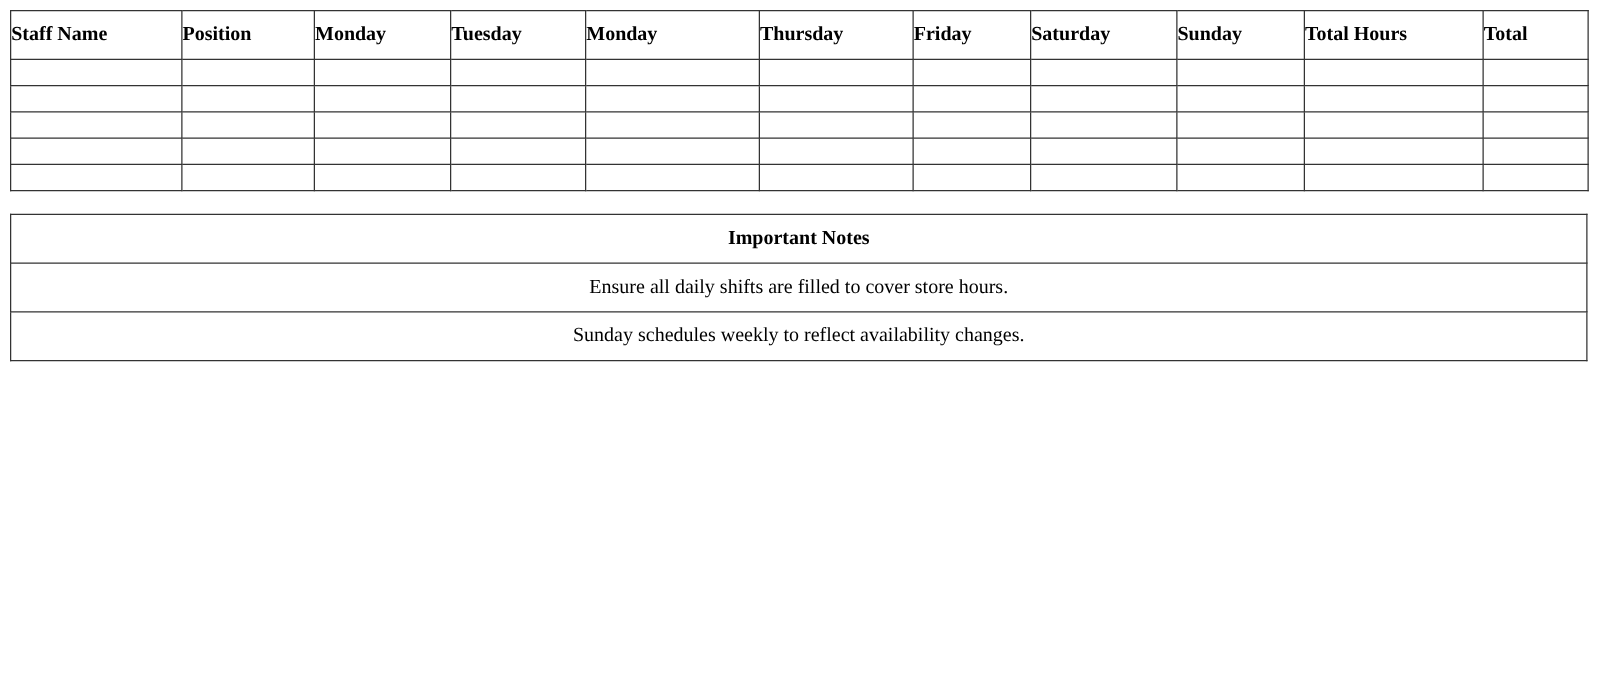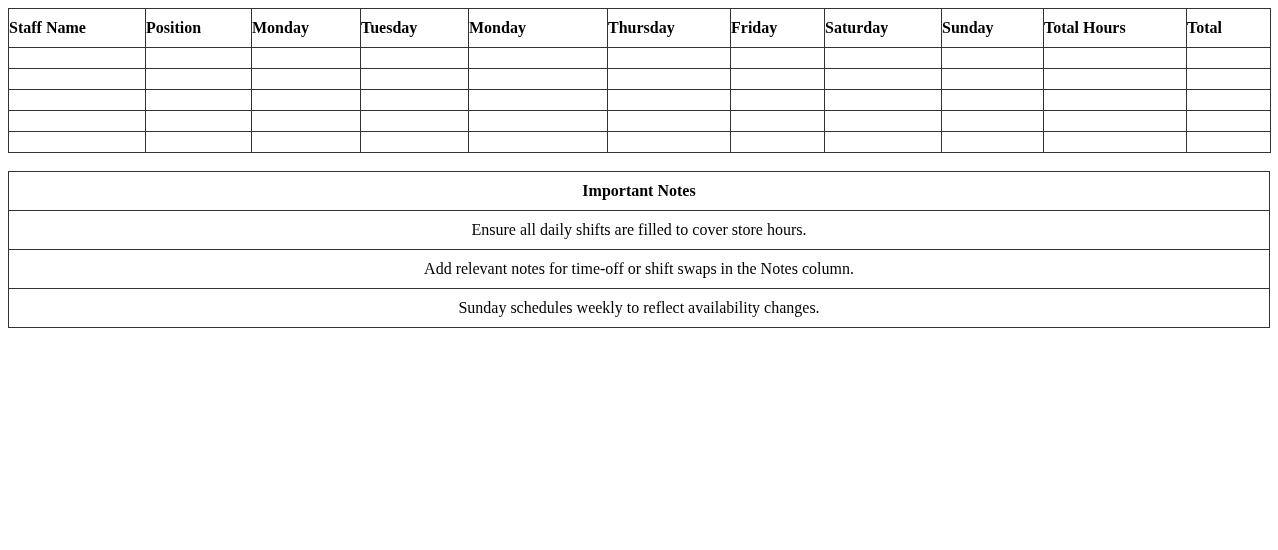--- a/index.html
+++ b/index.html
@@ -141,9 +141,6 @@
         <td>Ensure all daily shifts are filled to cover store hours.</td>
       </tr>
     <tr>
-        <td>Add relevant notes for time-off or shift swaps in the Notes column.</td>
-      </tr>
-    <tr>
         <td>Sunday schedules weekly to reflect availability changes.</td>
       </tr>
   </tbody>

